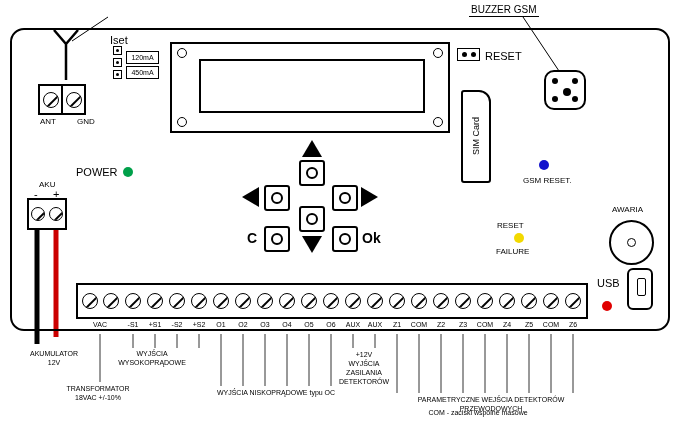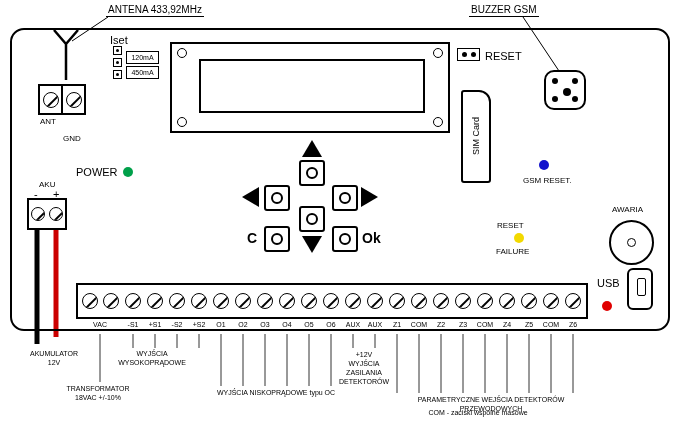--- a/index.html
+++ b/index.html
@@ -94,7 +94,6 @@
     </g>
   </svg>
 
-  <div class="toplabel" style="left:106px; top:4px;">ANTENA 433,92MHz</div>
   <div class="toplabel" style="left:469px; top:4px;">BUZZER GSM</div>
 
   <div class="board"></div>

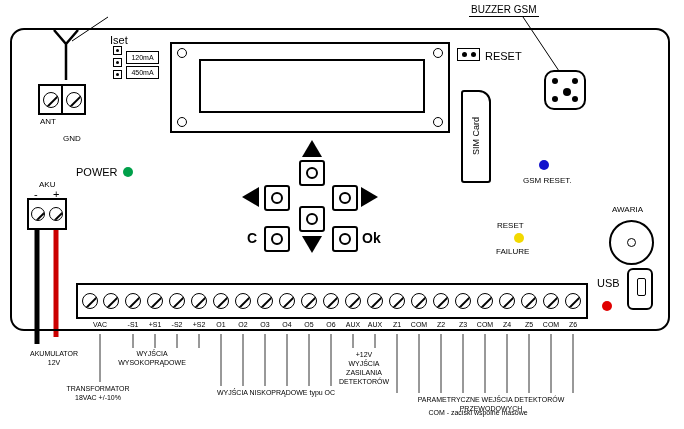--- a/index.html
+++ b/index.html
@@ -107,7 +107,7 @@
       </div>
   </div>
   <div class="lbl8" style="left:40px; top:117px;">ANT</div>
-  <div class="lbl8" style="left:63px; top:117px;margin-top:17px;">GND</div>
+  <div class="lbl8" style="left:77px; top:117px;">GND</div>
 
   <div class="lbl9" style="left:110px; top:34px;">Iset</div>
   <div class="abs" style="left:113px; top:46px;">

